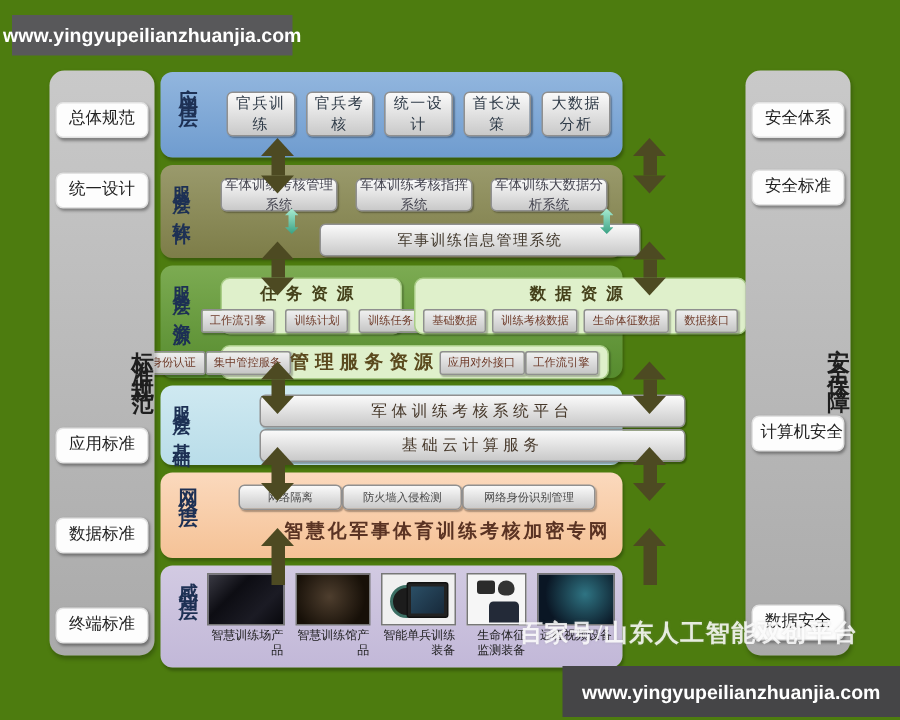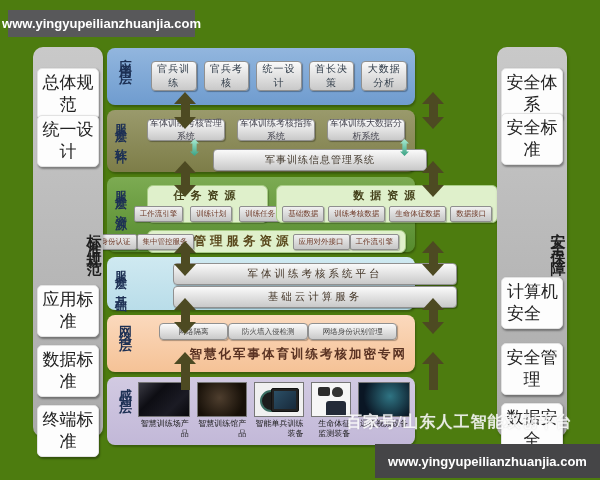--- a/index.html
+++ b/index.html
@@ -24,7 +24,7 @@
   .col-right{left:497px;}
   .col-box{position:absolute;left:4px;width:60px;min-height:16px;background:#fdfdfd;
            border:1px solid #e2e2e2;border-radius:5px;box-shadow:1px 1.5px 2px rgba(0,0,0,.35);
-           font-size:17px;color:#222;text-align:center;padding:3px 0;line-height:1.3;}
+           font-size:11px;color:#222;text-align:center;padding:3px 0;line-height:1.3;}
   .col-box.wrap2{text-align:left;padding-left:5px;width:55px;}
   .col-title{position:absolute;left:0;width:100%;display:flex;justify-content:center;
              writing-mode:vertical-rl;text-orientation:upright;font-size:15px;font-weight:bold;

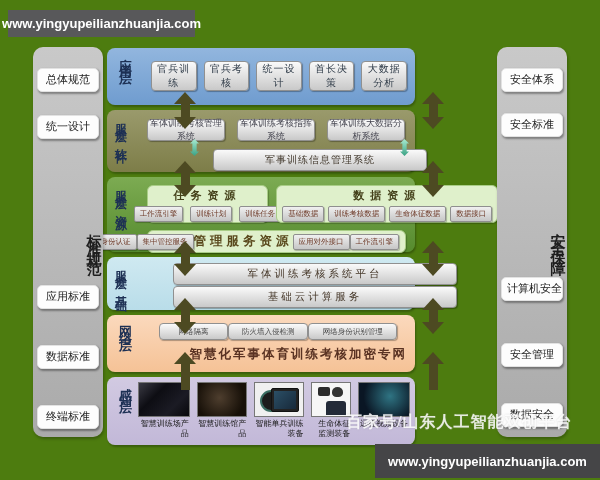--- a/index.html
+++ b/index.html
@@ -142,7 +142,6 @@
     <div class="col-box" style="top:66px">安全标准</div>
     <div class="col-title" style="top:128px;height:125px">安全保障</div>
     <div class="col-box wrap2" style="top:230px">计算机安全</div>
-    <div class="col-box" style="top:296px">安全管理</div>
     <div class="col-box" style="top:356px">数据安全</div>
   </div>
 

